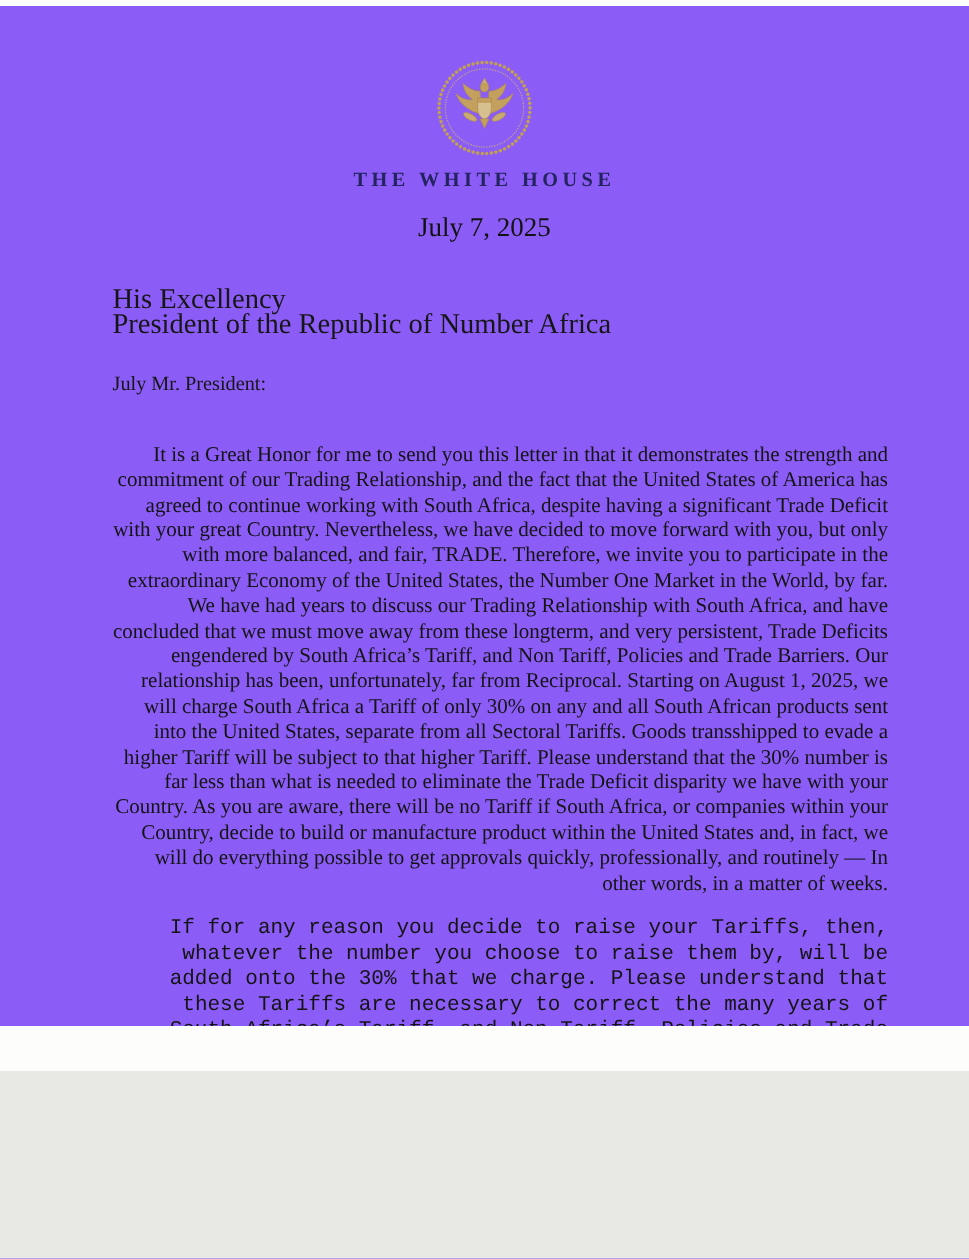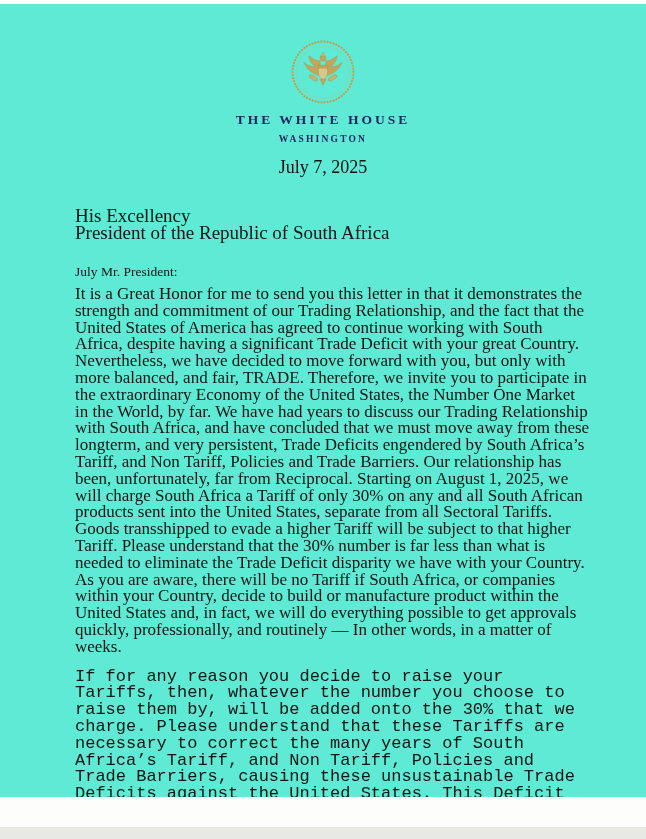--- a/index.html
+++ b/index.html
@@ -11,9 +11,9 @@
   .page {
     position: relative;
     width: 646px;
-    height: 827px;
+    height: 714px;
     margin: 0 auto;
-    background: #5eead4;
+    background: #8b5cf6;
     overflow: hidden;
     color: #161616;
   }

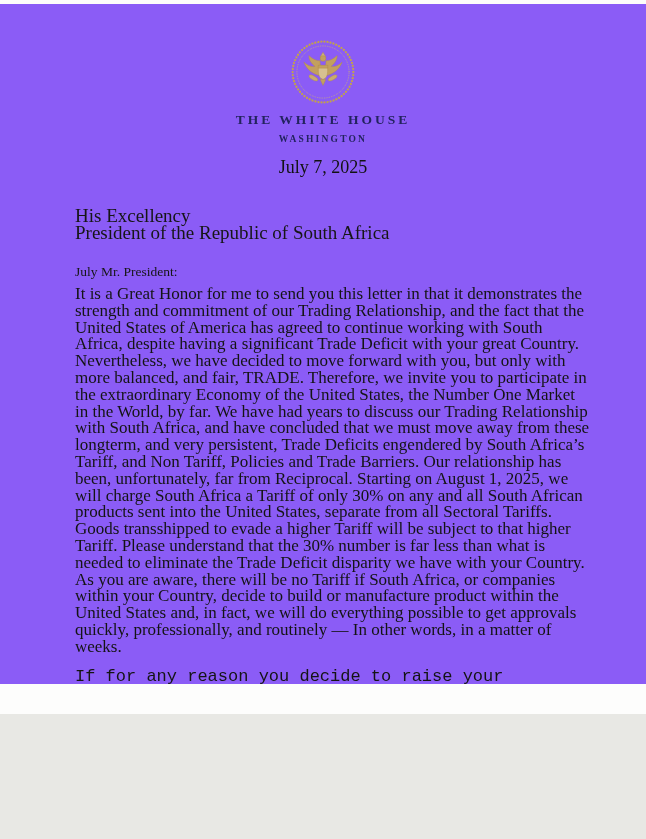--- a/index.html
+++ b/index.html
@@ -105,7 +105,6 @@
 
     <div class="org-title">THE WHITE HOUSE</div>
 
-    <div class="org-city">WASHINGTON</div>
 
     <div class="letter-date">July 7, 2025</div>
   </div>

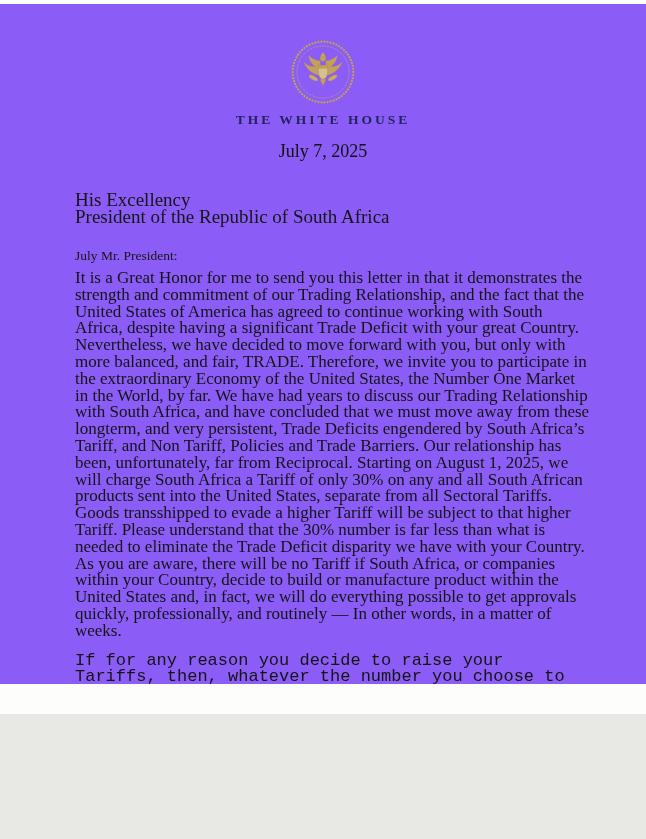--- a/index.html
+++ b/index.html
@@ -111,7 +111,7 @@
 
   <div class="recipient">
     <div>His Excellency</div>
-    <div>President of the Republic of South Africa</div>
+    <div>President of the Republic of Number Africa</div>
   </div>
 
   <div class="salutation">July Mr. President:</div>

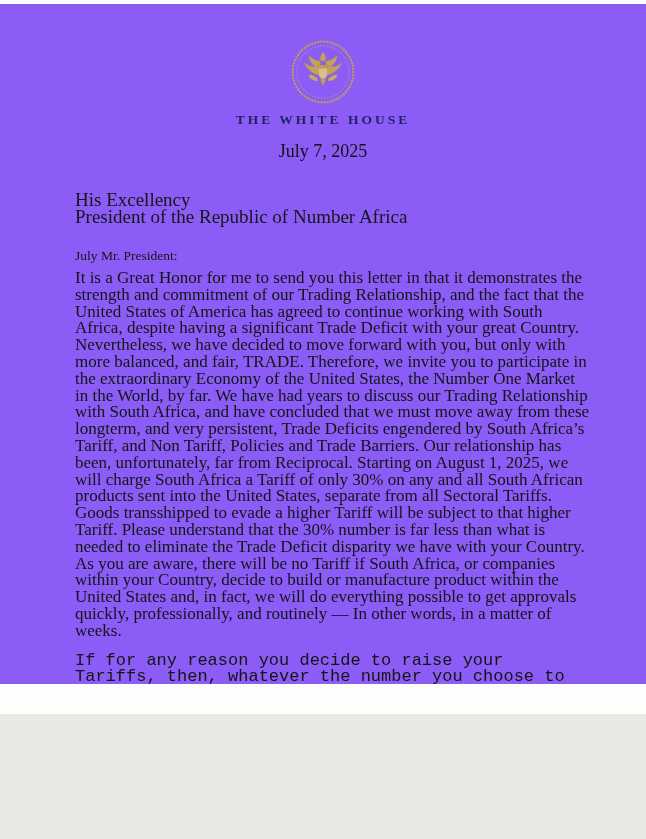--- a/index.html
+++ b/index.html
@@ -67,10 +67,10 @@
   }
   .body-par {
     width: 517px;
-    margin: 6px 0 0 75px;
-    font-size: 17px;
+    margin: 32px 0 0 75px;
+    font-size: 14px;
     line-height: 16.8px;
-    text-align: left;
+    text-align: right;
     color: #141414;
   }
   .body-par + .body-par {

